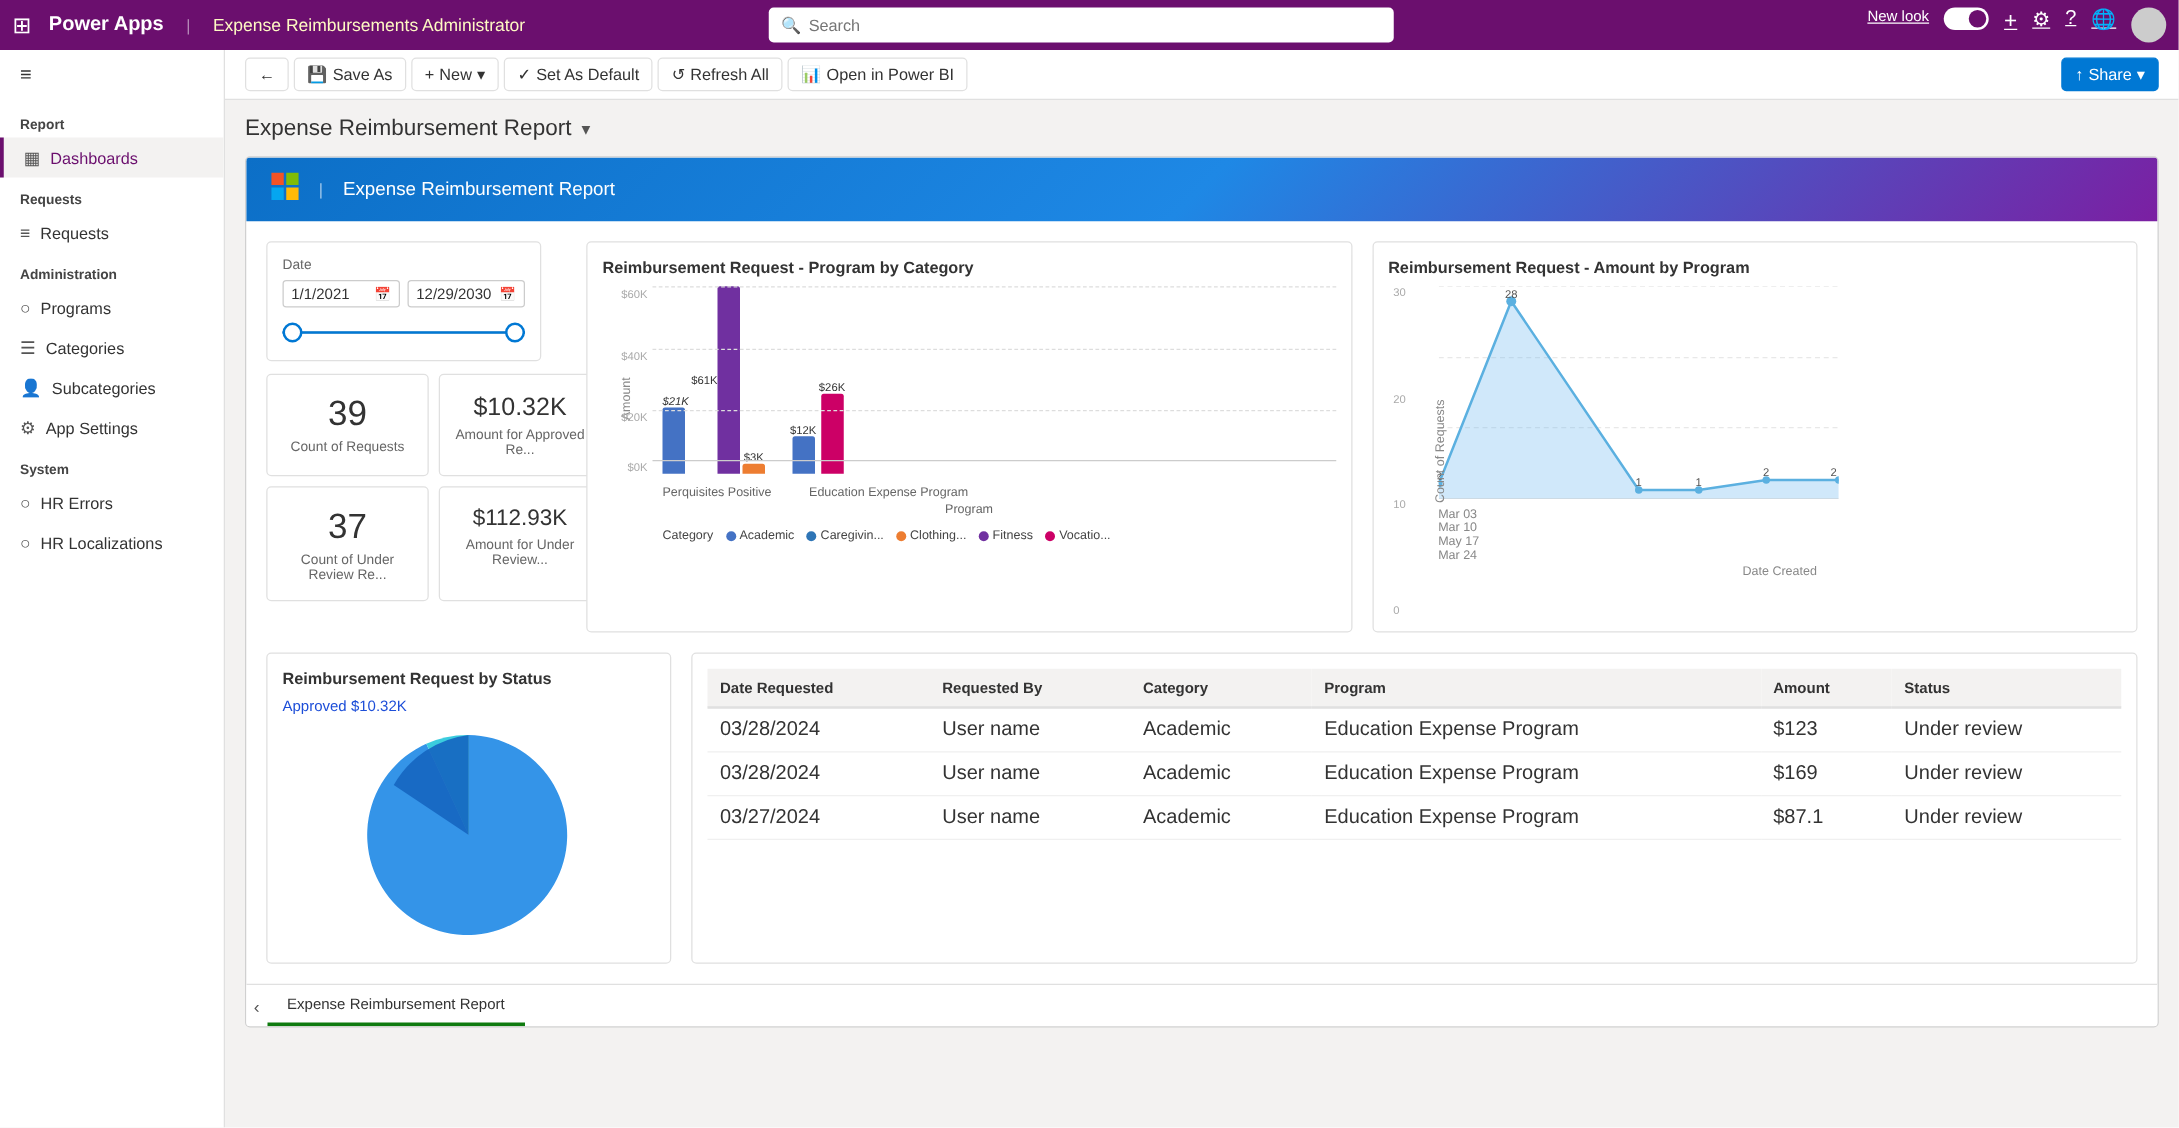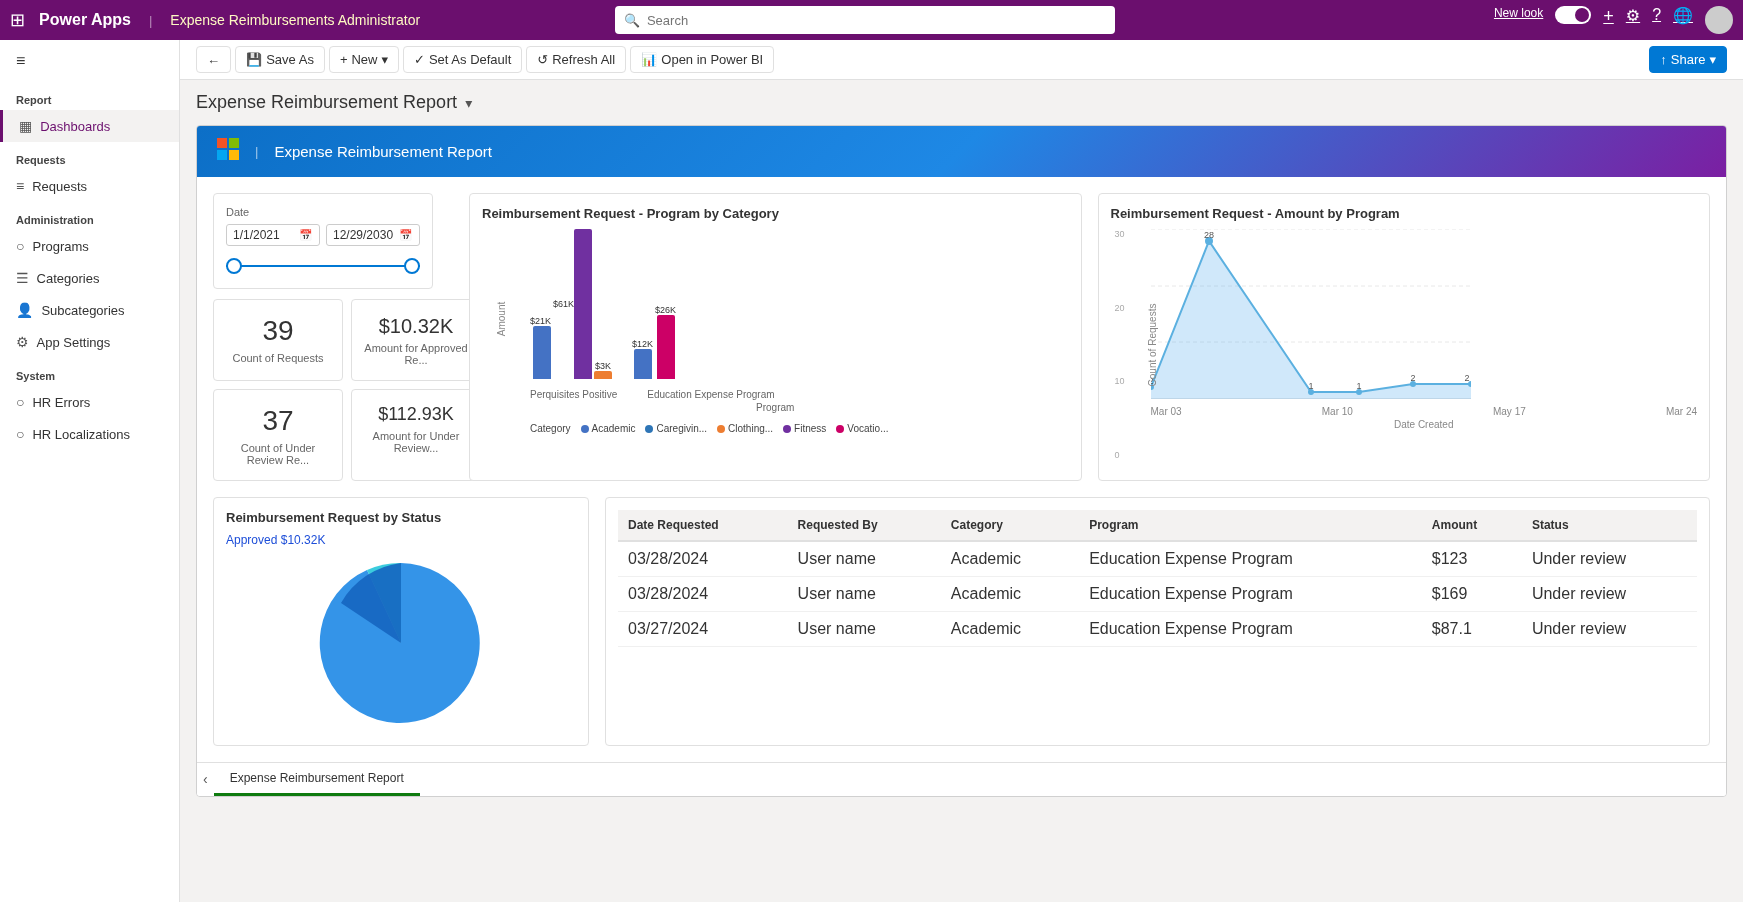--- a/index.html
+++ b/index.html
@@ -472,6 +472,20 @@
 
                 <div style="position:absolute;left:2px;top:50%;transform:translateY(-50%) rotate(-90deg);font-size:10px;color:#888;white-space:nowrap;">Amount</div>
 
+                <div style="position:absolute;left:40px;right:0;top:0;bottom:30px;">
+                  <div style="position:absolute;top:0;left:0;right:0;border-top:1px dashed #ddd;display:flex;align-items:center;">
+                      <span style="font-size:9px;color:#aaa;margin-left:-34px;width:30px;text-align:right">$60K</span>
+                    </div>
+                  <div style="position:absolute;top:33%;left:0;right:0;border-top:1px dashed #ddd;display:flex;align-items:center;">
+                      <span style="font-size:9px;color:#aaa;margin-left:-34px;width:30px;text-align:right">$40K</span>
+                    </div>
+                  <div style="position:absolute;top:66%;left:0;right:0;border-top:1px dashed #ddd;display:flex;align-items:center;">
+                      <span style="font-size:9px;color:#aaa;margin-left:-34px;width:30px;text-align:right">$20K</span>
+                    </div>
+                  <div style="position:absolute;bottom:0;left:0;right:0;border-top:1px solid #ccc;display:flex;align-items:center;">
+                      <span style="font-size:9px;color:#aaa;margin-left:-34px;width:30px;text-align:right">$0K</span>
+                    </div>
+                </div>
 
                 <div style="display:flex;flex-direction:column;align-items:center;margin-right:20px;">
                   <div style="display:flex;align-items:flex-end;gap:2px;height:150px;">

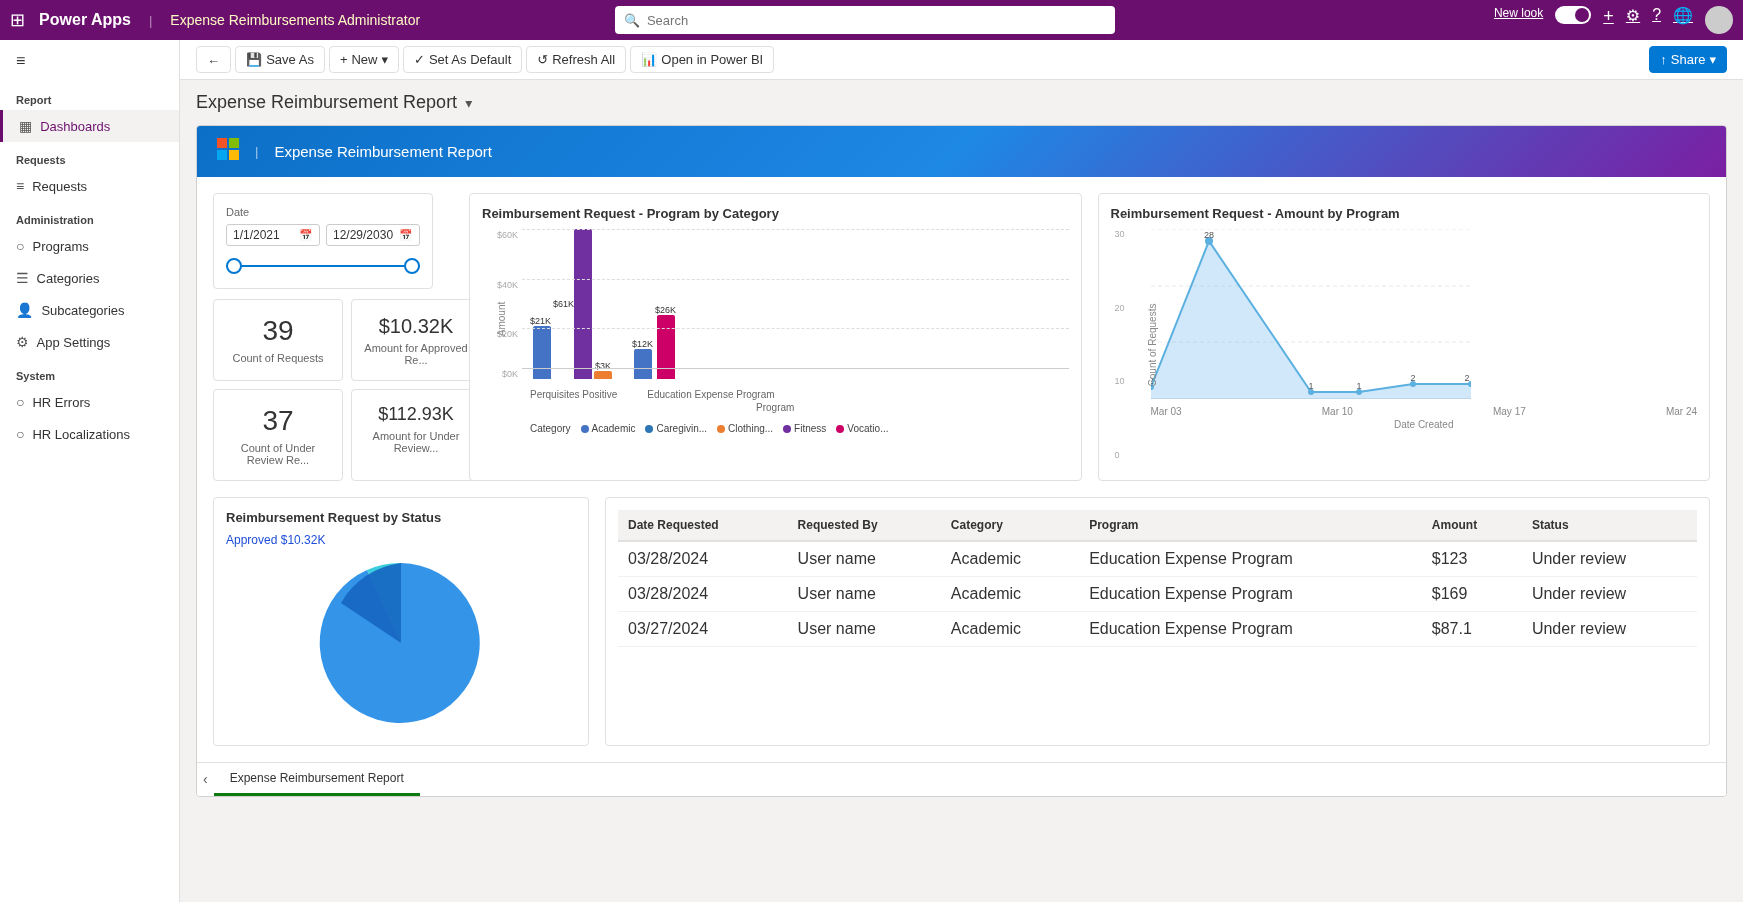--- a/index.html
+++ b/index.html
@@ -489,7 +489,7 @@
 
                 <div style="display:flex;flex-direction:column;align-items:center;margin-right:20px;">
                   <div style="display:flex;align-items:flex-end;gap:2px;height:150px;">
-                    <div style="display:flex;flex-direction:column;align-items:flex-end;">
+                    <div style="display:flex;flex-direction:column;align-items:flex-start;font-style:italic;">
                       <span style="font-size:9px;color:#333">$21K</span>
                       <div style="width:18px;height:53px;background:#4472c4;border-radius:2px 2px 0 0;"></div>
                     </div>

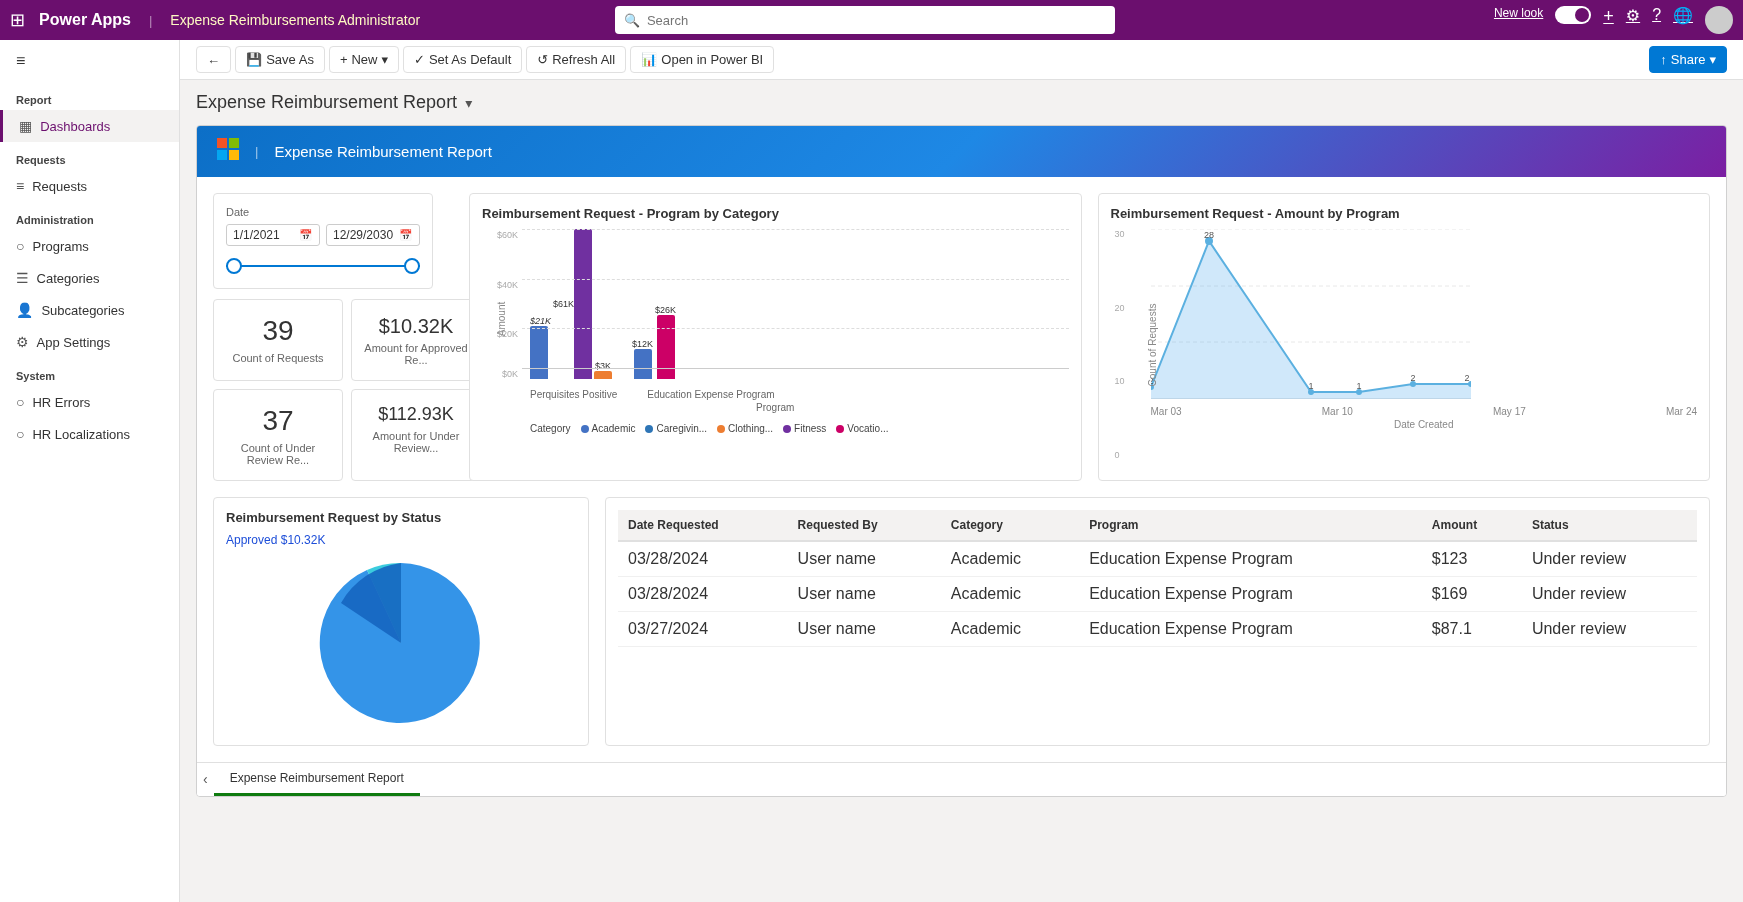--- a/index.html
+++ b/index.html
@@ -587,7 +587,7 @@
                   <text x="316" y="152" font-size="9" fill="#555" text-anchor="middle">2</text>
                 </svg>
                 
-                <div style="display:flex;justify-content:space-between;padding:4px 0 0;font-size:10px;color:#888;">
+                <div style="display:flex;justify-content:space-between;padding:4px 0 0;font-size:10px;color:#888;flex-direction:column;">
                   <span>Mar 03</span>
                   <span>Mar 10</span>
                   <span>May 17</span>

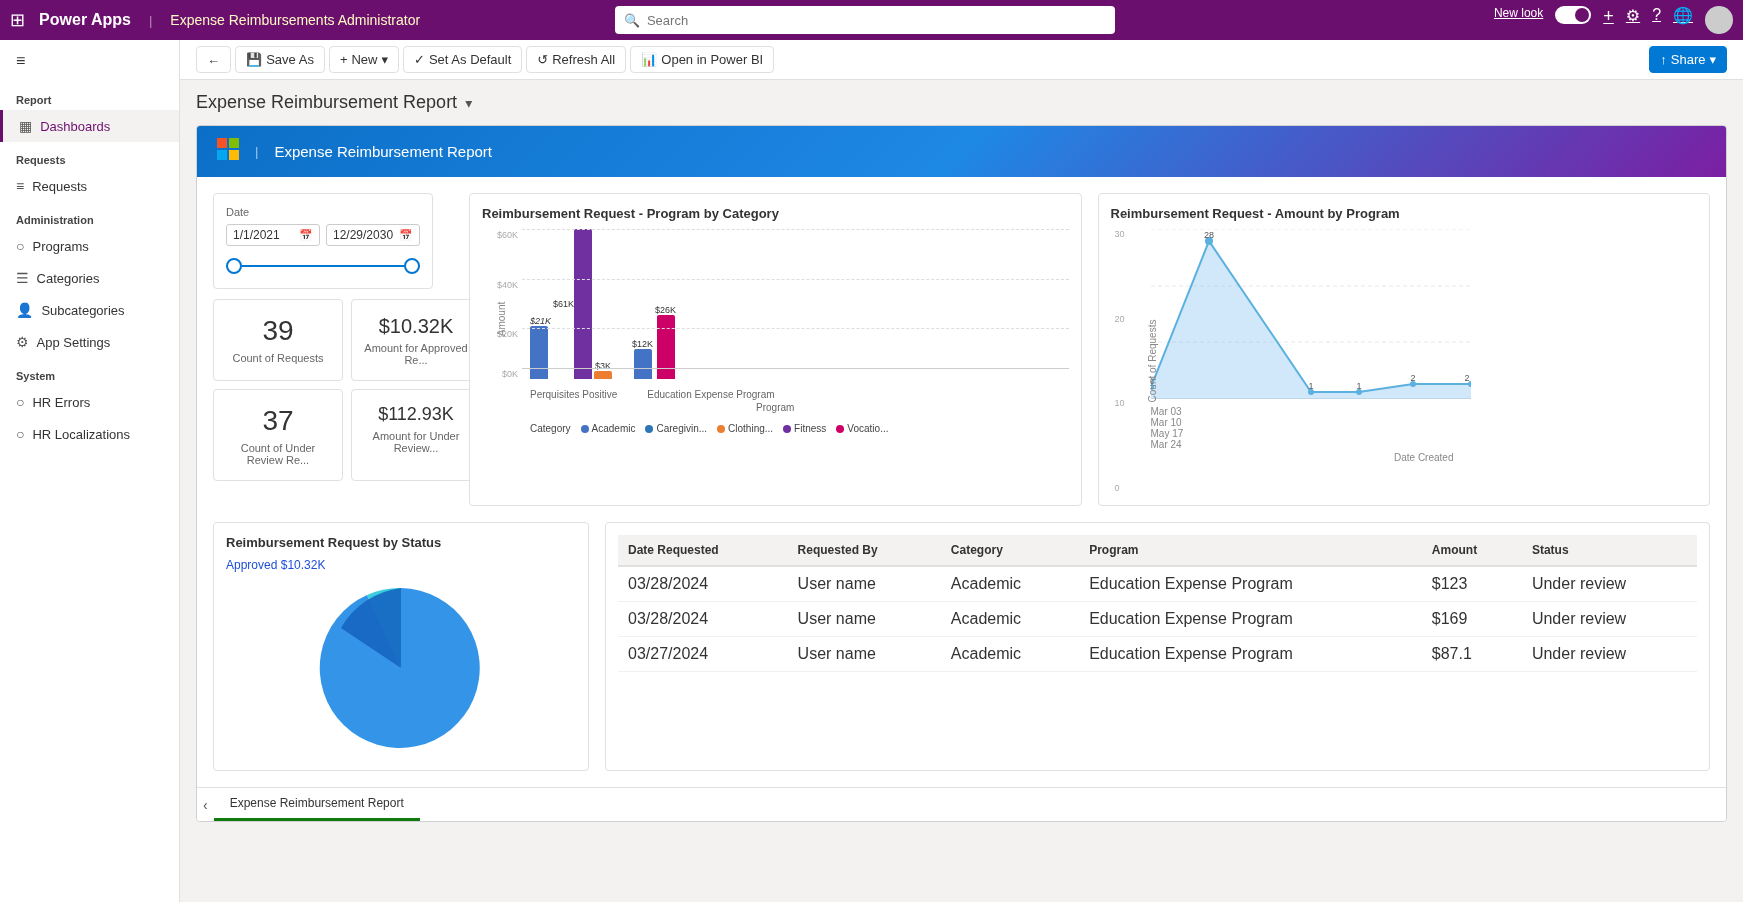--- a/index.html
+++ b/index.html
@@ -600,7 +600,7 @@
 
           <div class="report-mid-row">
 
-            <div class="card" style="width:376px;flex-shrink:0;">
+            <div class="card" style="width:324px;flex-shrink:0;">
               <div class="chart-title">Reimbursement Request by Status</div>
               <div style="font-size:12px;font-weight:500;color:#1d4ed8;margin-bottom:6px;">Approved $10.32K</div>
               <div style="display:flex;justify-content:center;">

